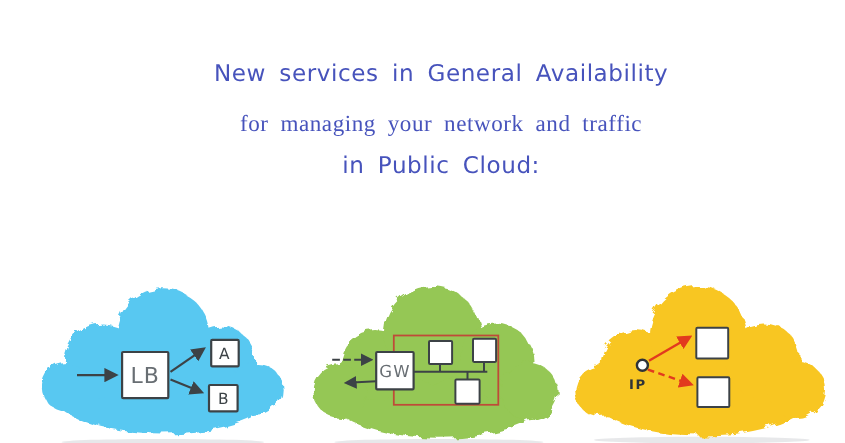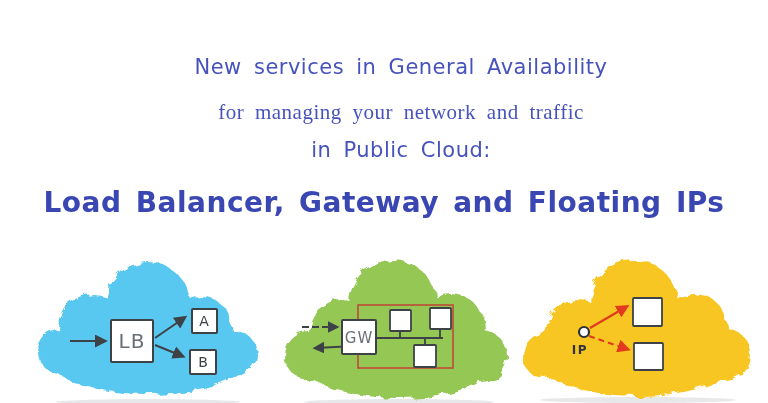--- a/index.html
+++ b/index.html
@@ -62,7 +62,6 @@
   <p class="intro-line l2">for managing your network and traffic</p>
   <p class="intro-line l3">in Public Cloud:</p>
 
-  <h1 class="headline">Load Balancer, Gateway and Floating IPs</h1>
 
   <svg class="cloud blue" width="245" height="150" viewBox="0 0 245 150">
     <defs>

